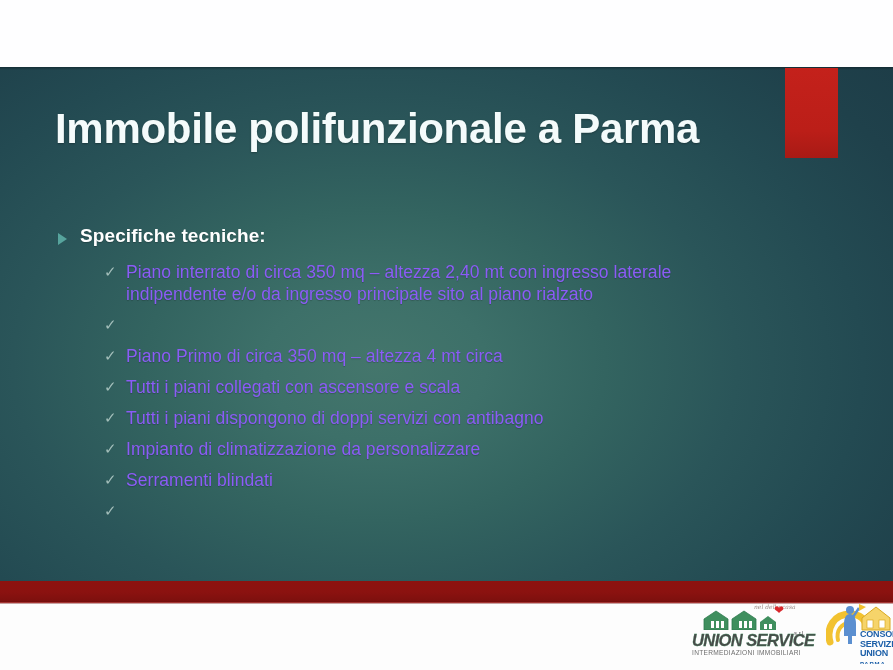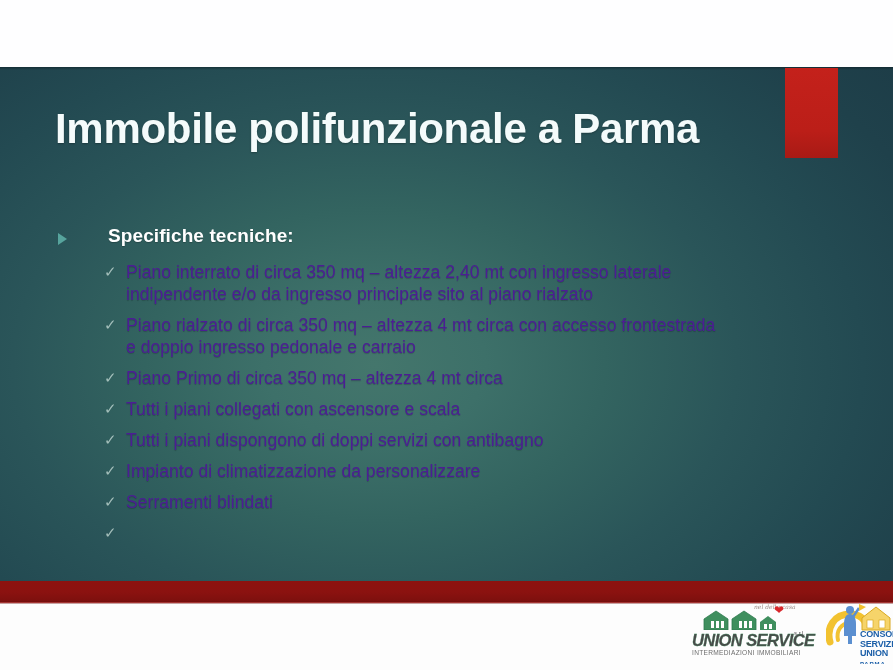--- a/index.html
+++ b/index.html
@@ -92,7 +92,6 @@
     display: flex;
     align-items: flex-end;
     margin-bottom: 14px;
-    gap: 28px;
   }
   .lvl1-marker {
     width: 22px;

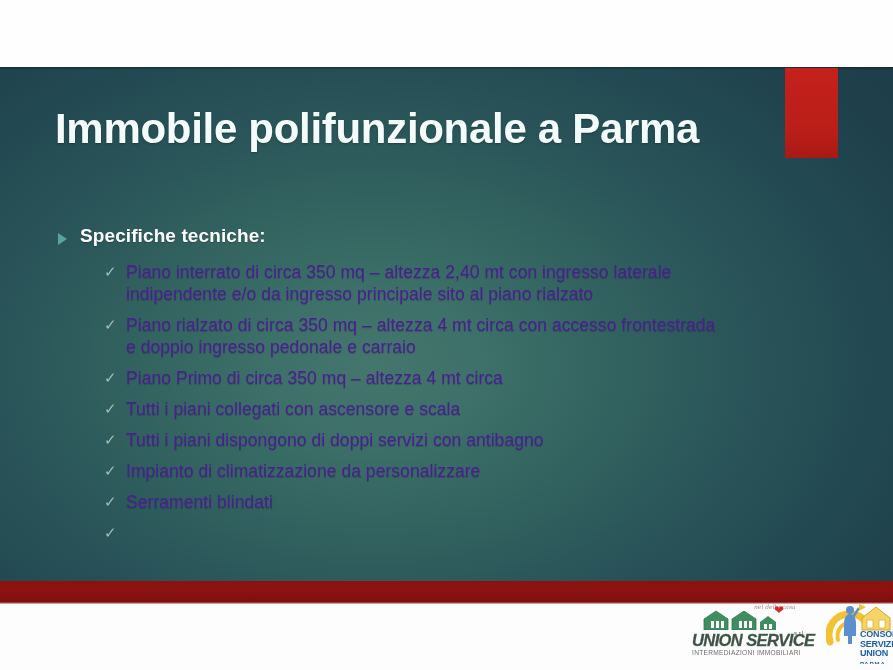--- a/index.html
+++ b/index.html
@@ -136,7 +136,7 @@
   }
   .subtext {
     font-size: 17.5px;
-    color: #4c1d95;
+    color: #8b5cf6;
     line-height: 1.26;
     letter-spacing: .05px;
     max-width: 600px;

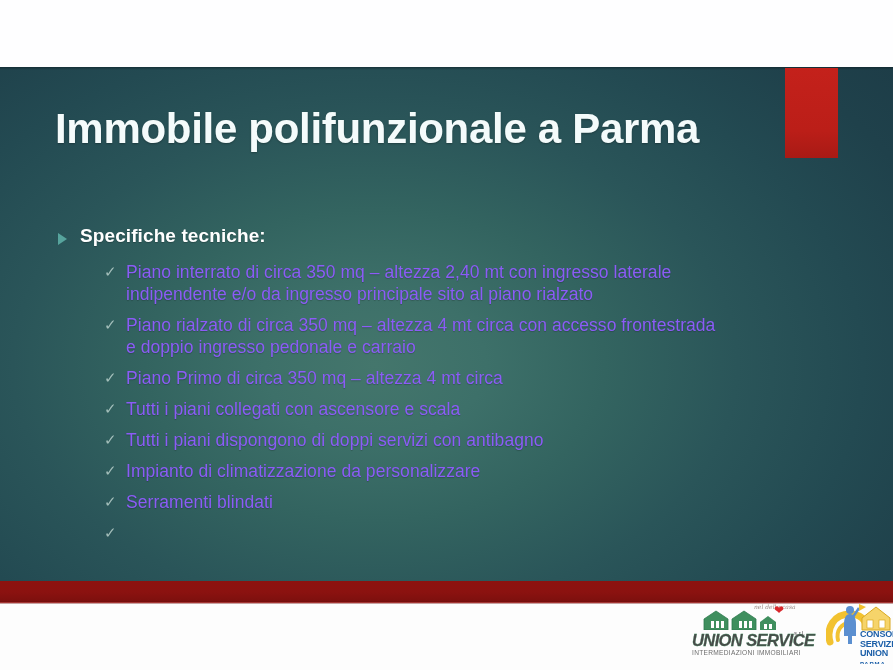--- a/index.html
+++ b/index.html
@@ -287,7 +287,6 @@
       </li>
       <li class="subitem">
         <span class="check">✓</span>
-        <span class="subtext">Piano rialzato di circa 350 mq – altezza 4 mt circa con accesso frontestrada e doppio ingresso pedonale e carraio</span>
       </li>
       <li class="subitem">
         <span class="check">✓</span>

